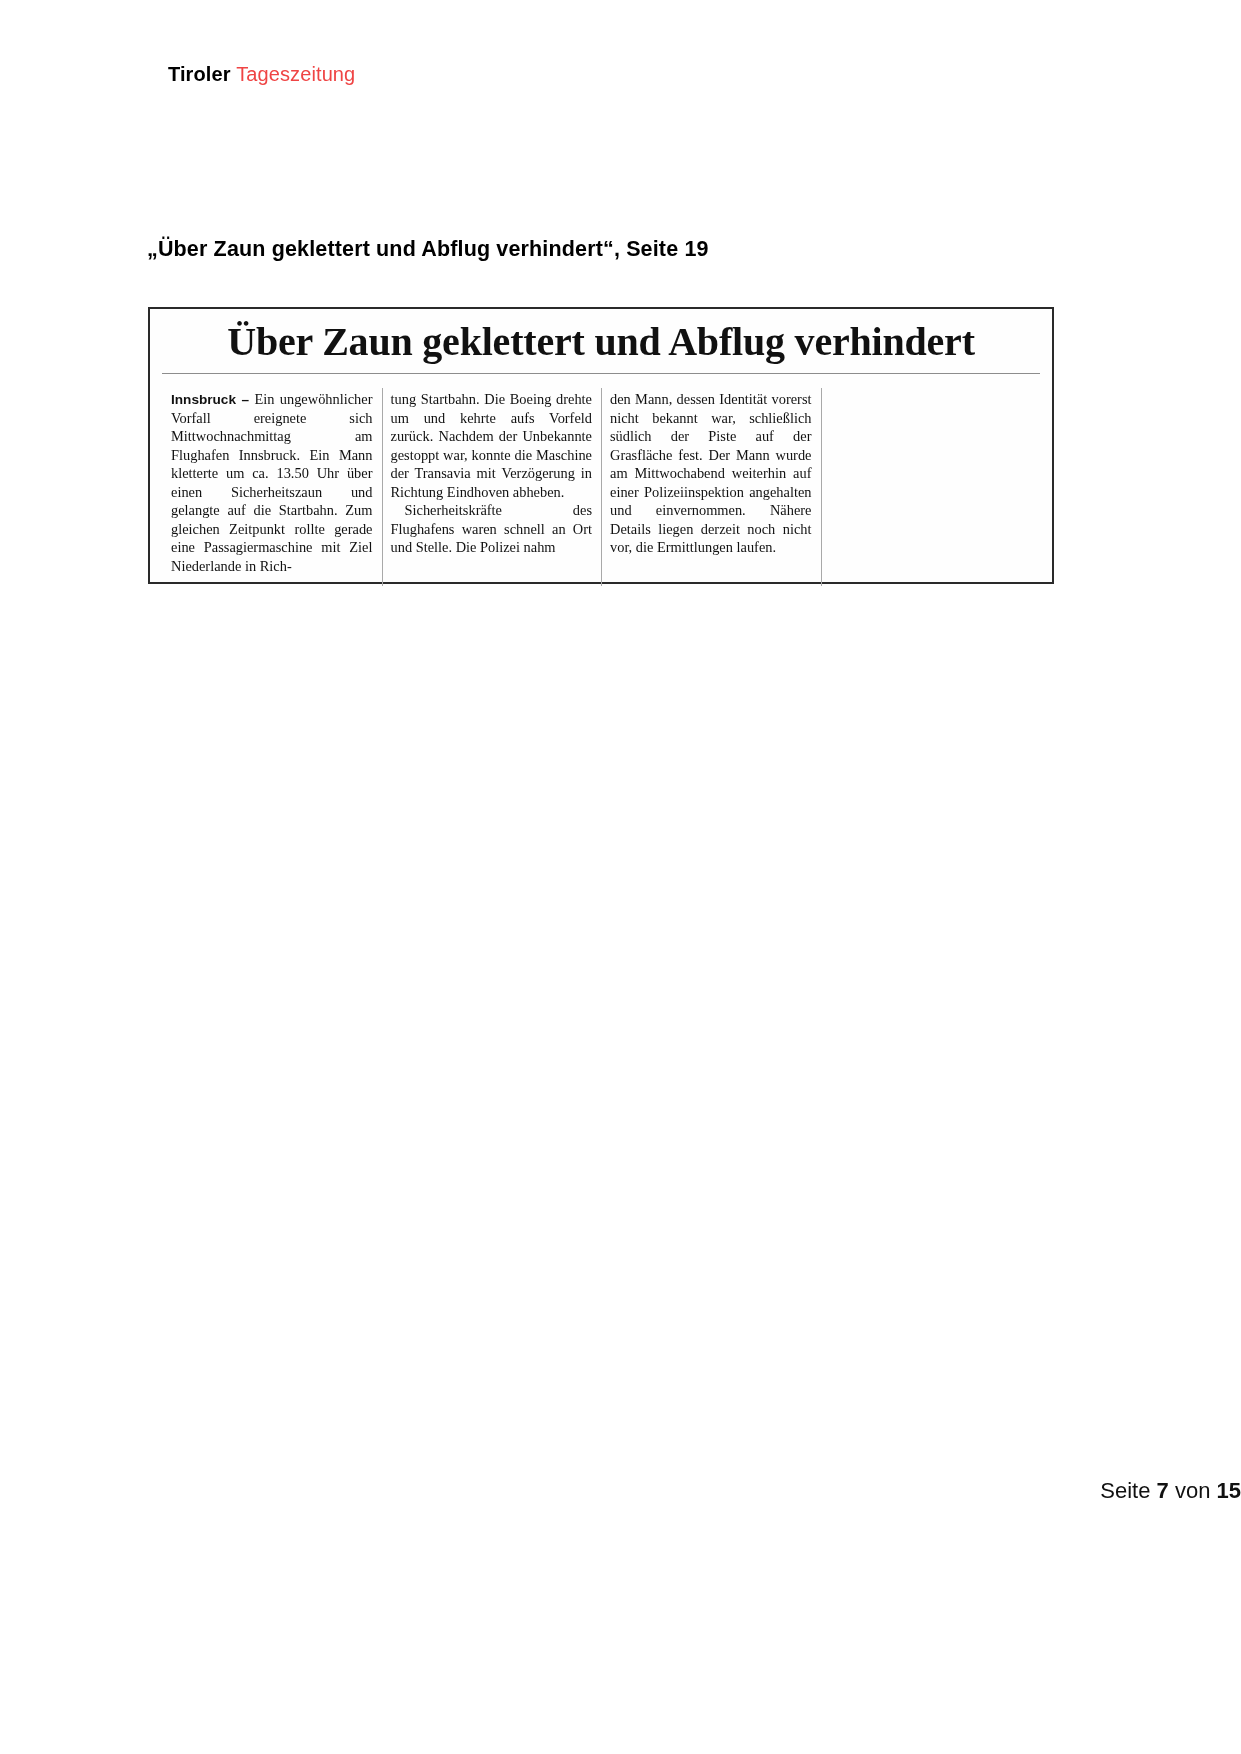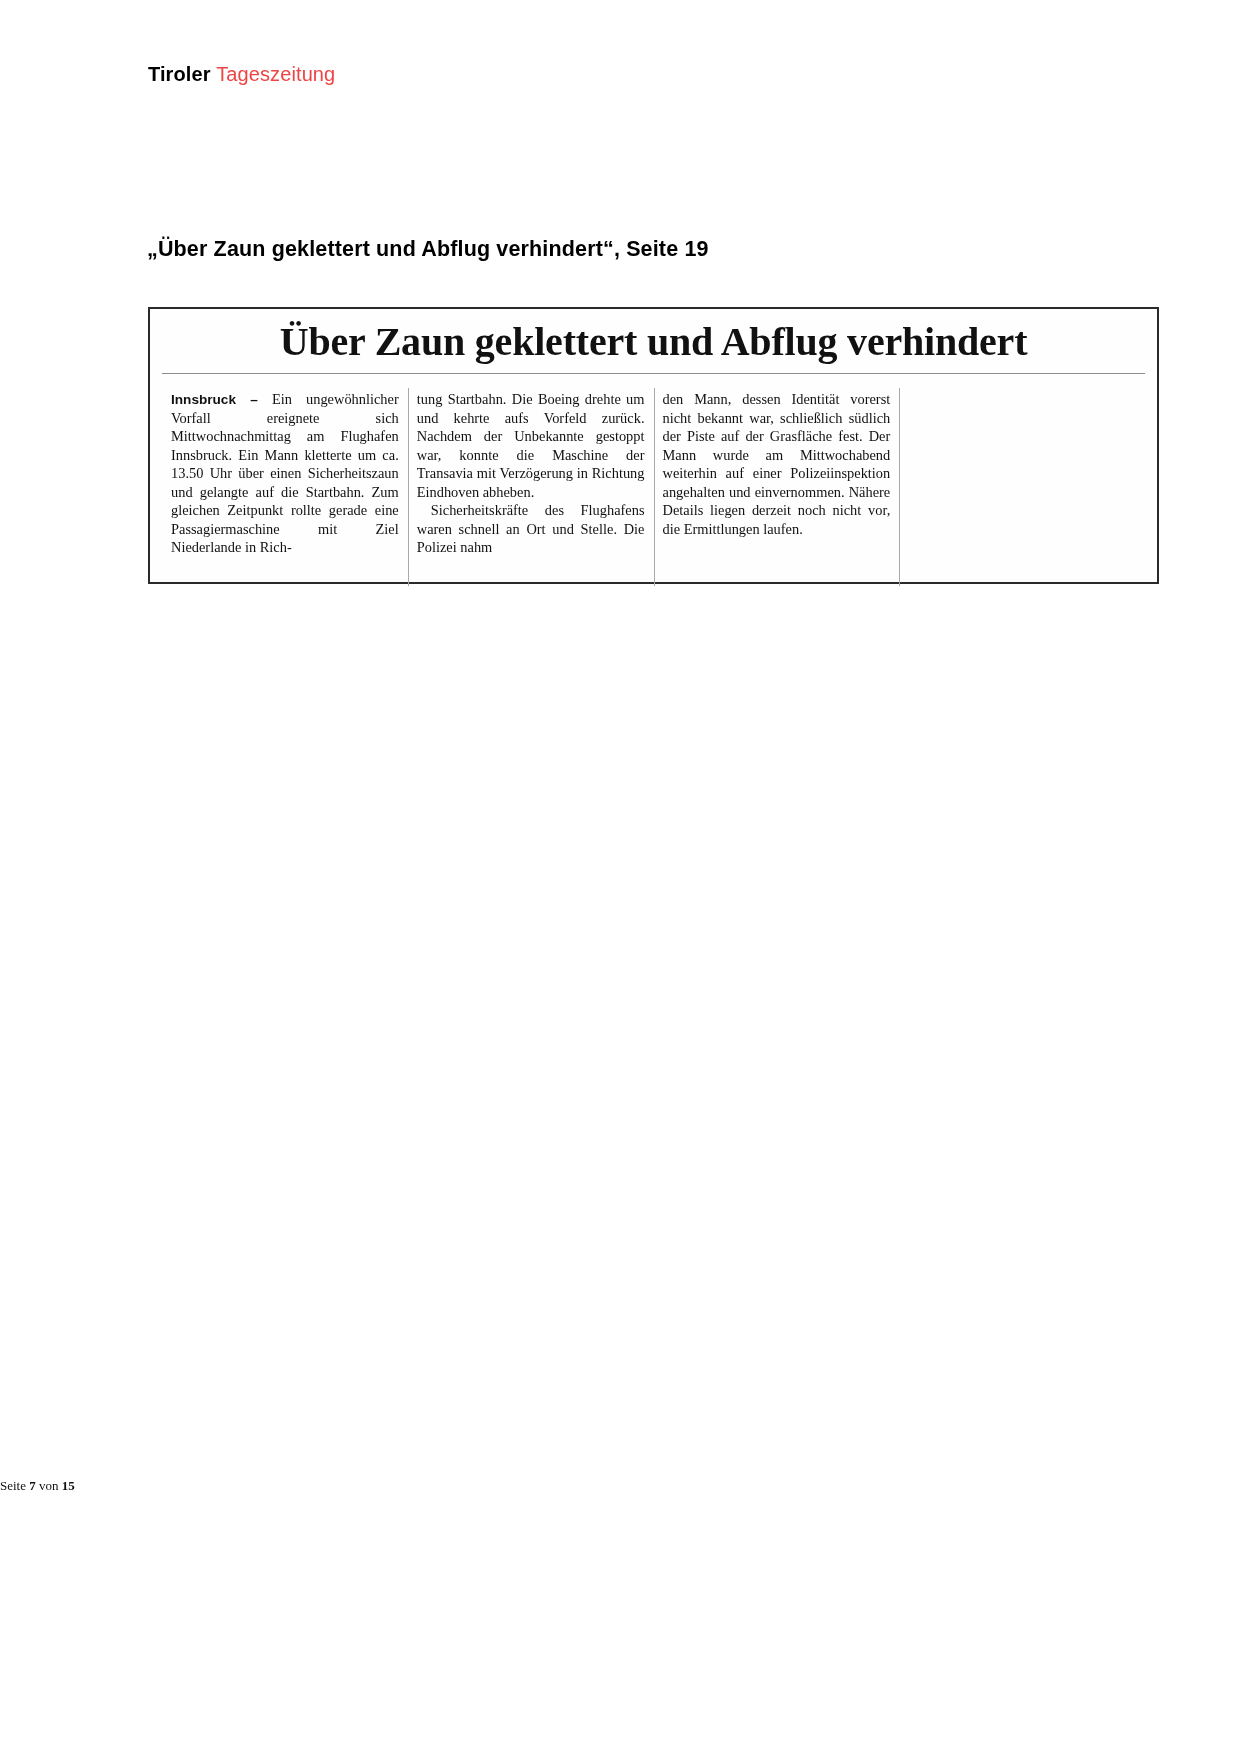--- a/index.html
+++ b/index.html
@@ -32,6 +32,7 @@
   }
   .doc-header .brand-bold {
     font-weight: bold;
+    margin-left: 20px;
   }
   .doc-header .brand-light {
     font-weight: normal;

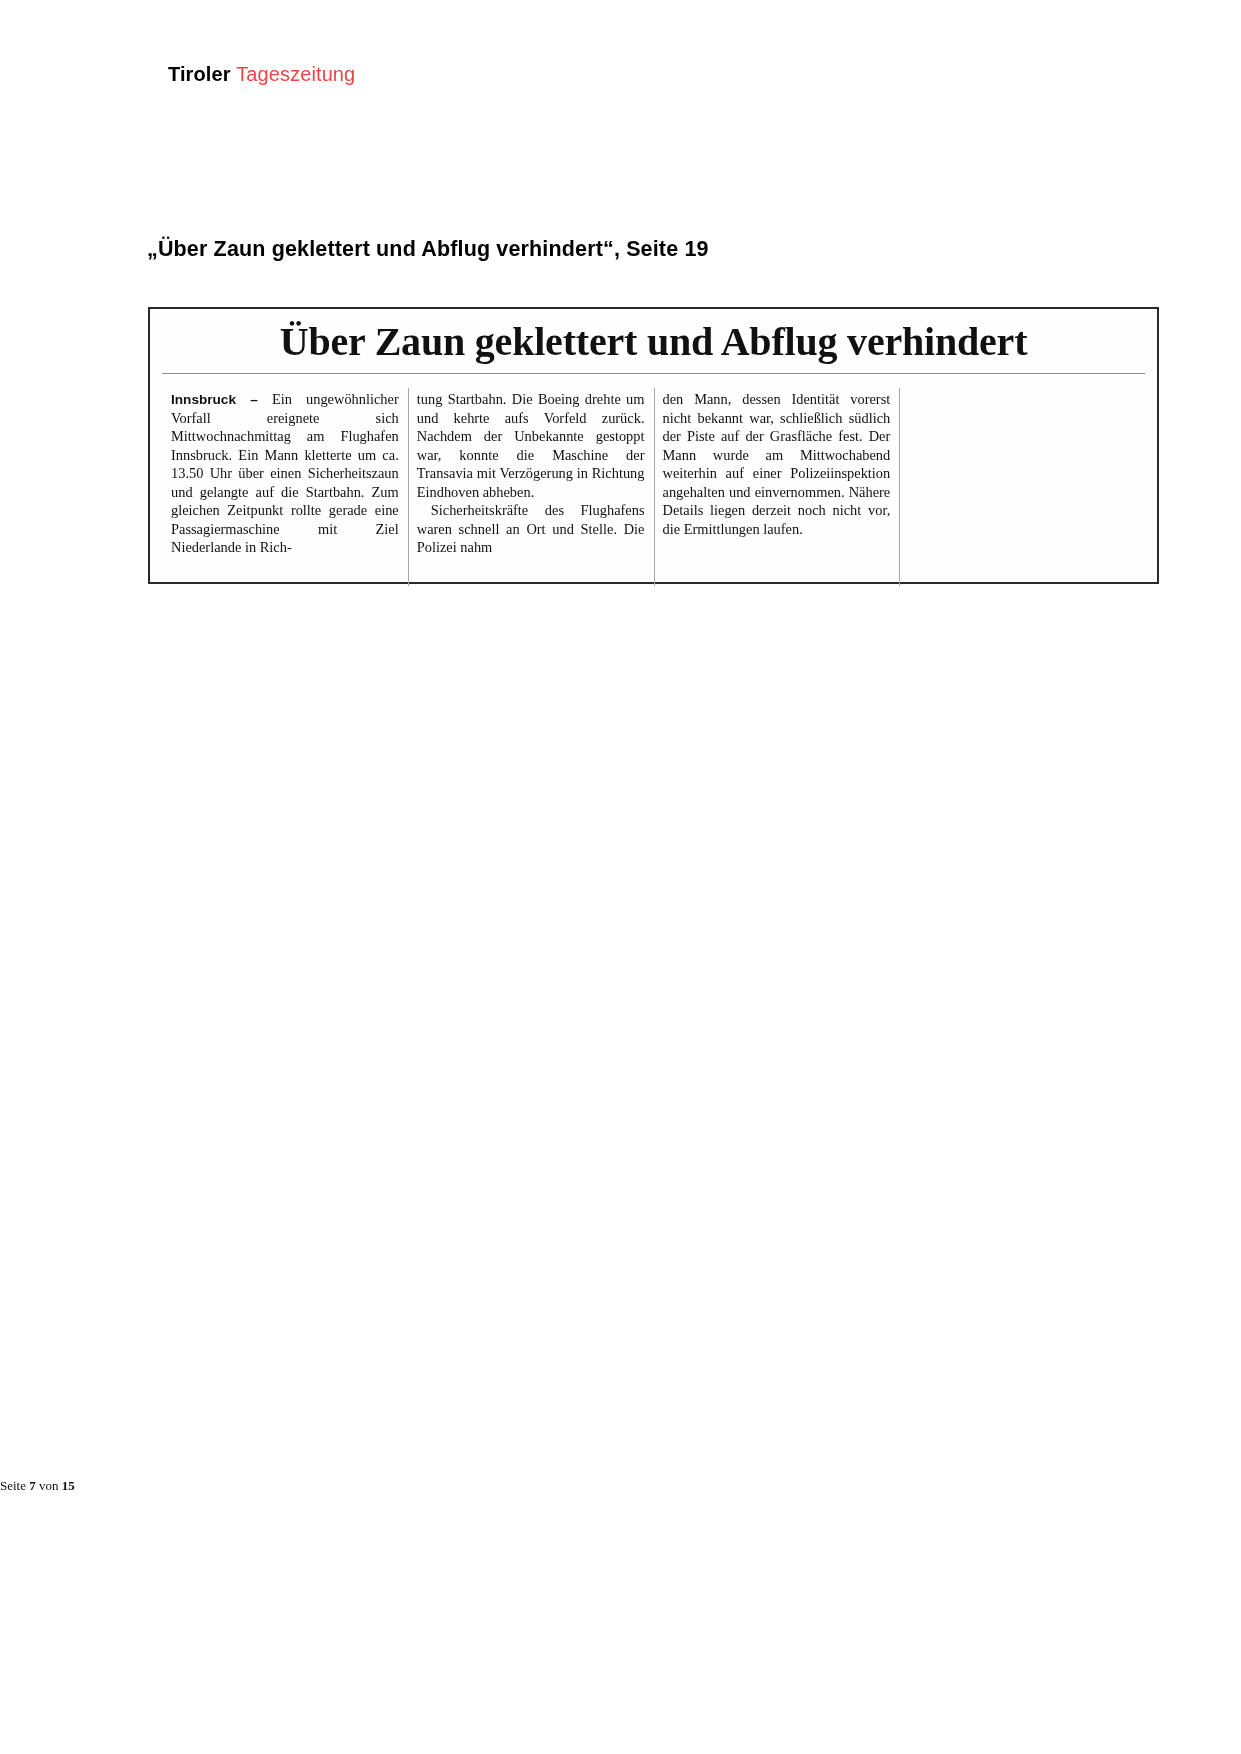--- a/index.html
+++ b/index.html
@@ -55,7 +55,7 @@
     position: absolute;
     top: 307px;
     left: 148px;
-    width: 1011px;
+    width: 906px;
     height: 277px;
     border: 2px solid #2a2a2a;
     background: #fefefe;

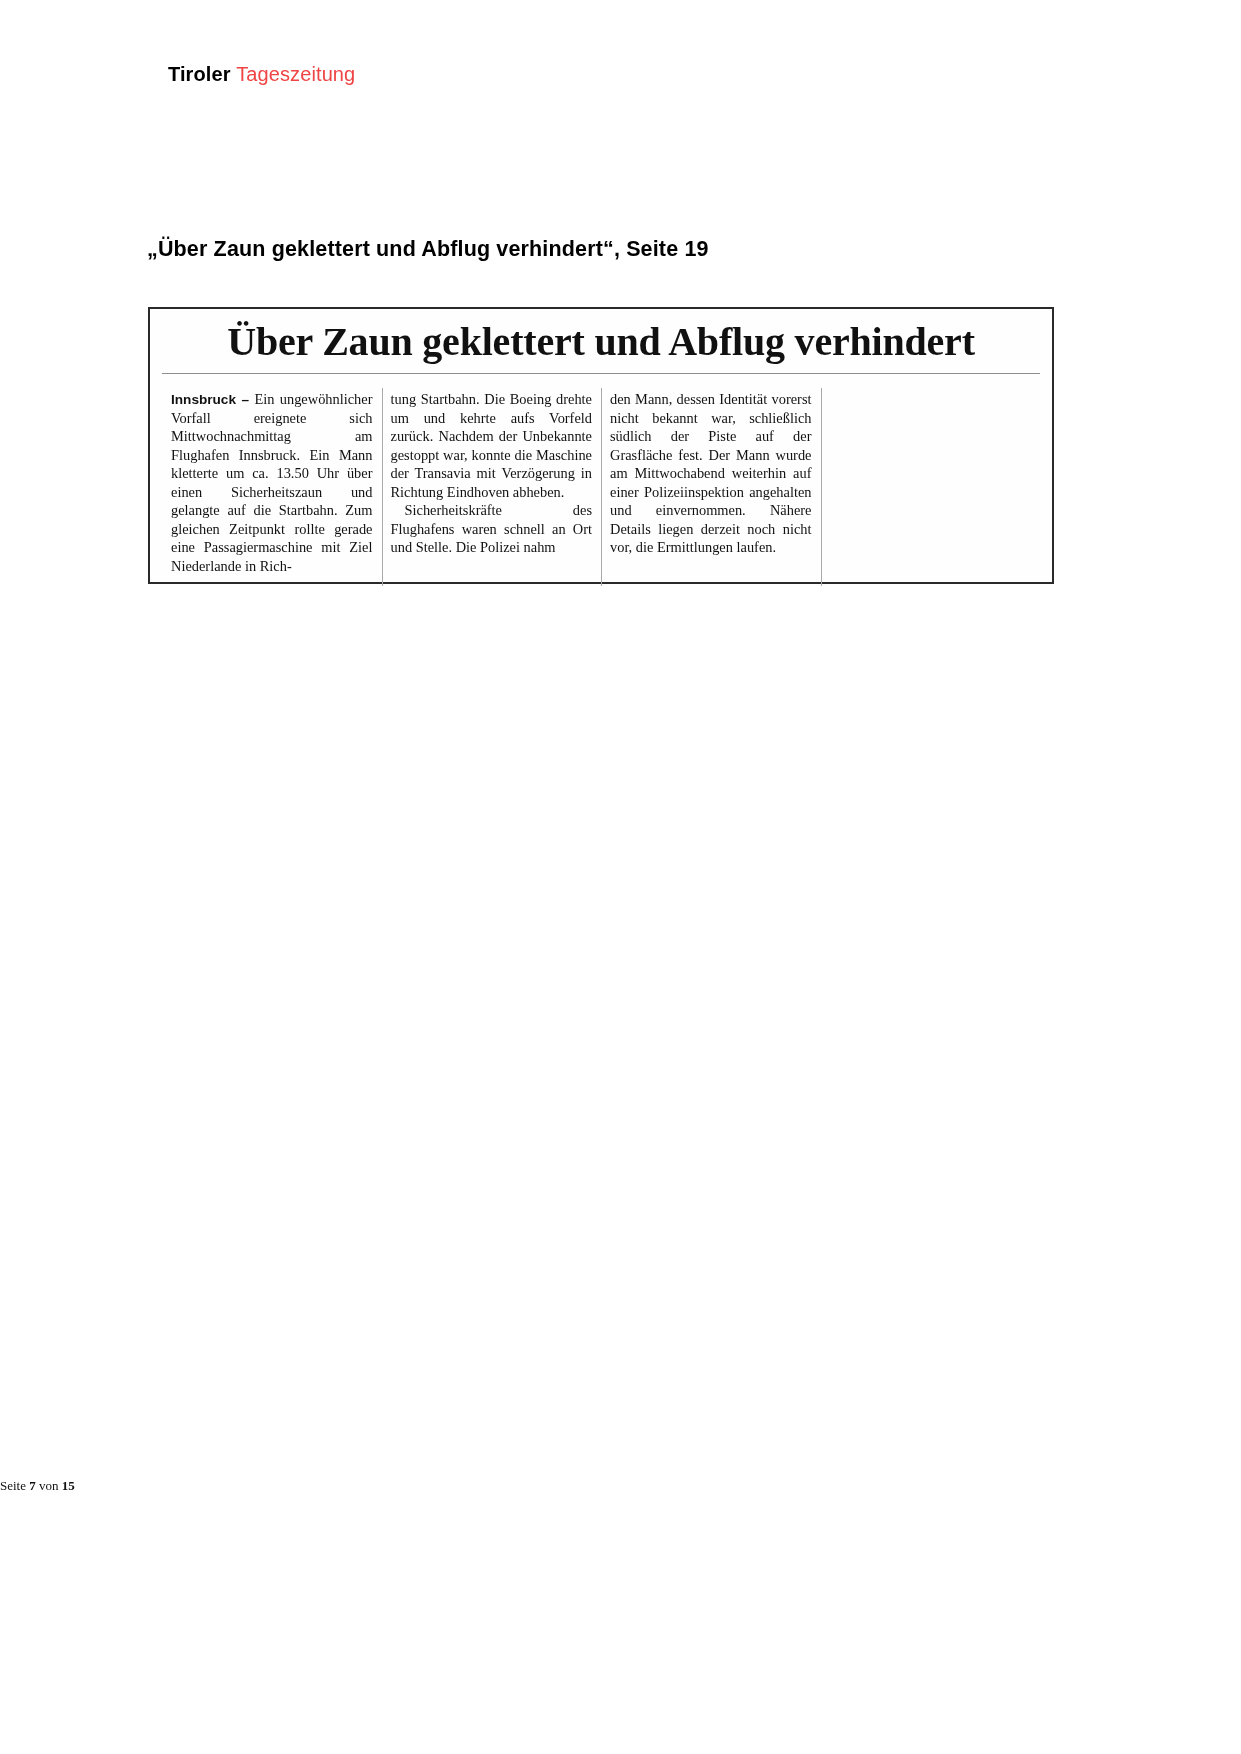--- a/index.html
+++ b/index.html
@@ -129,10 +129,9 @@
     top: 1478px;
     left: 0;
     width: 100%;
-    text-align: left;
-    font-size: 13px;
+    text-align: right;
+    font-size: 22px;
     color: #111111;
-    font-family: Liberation Serif, serif;
   }
   .footer b {
     font-weight: bold;

